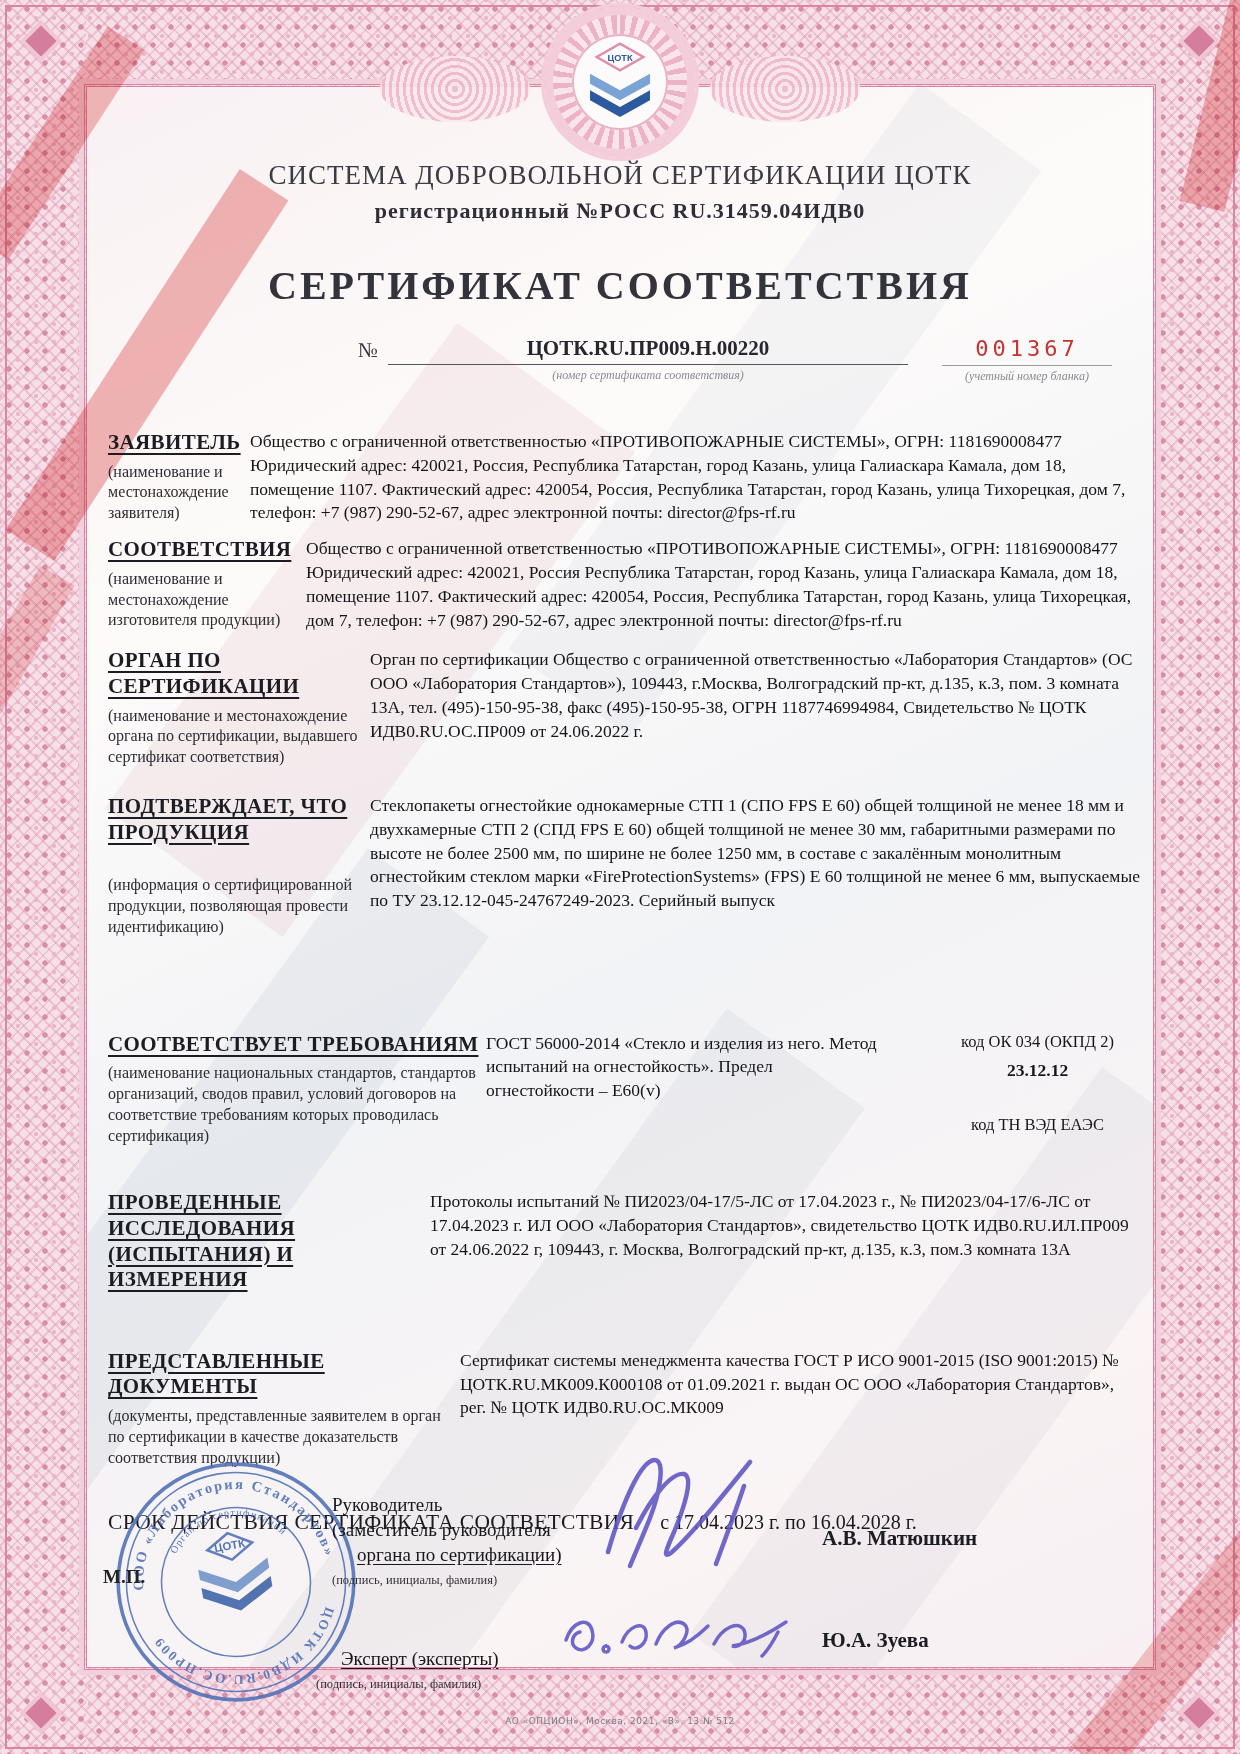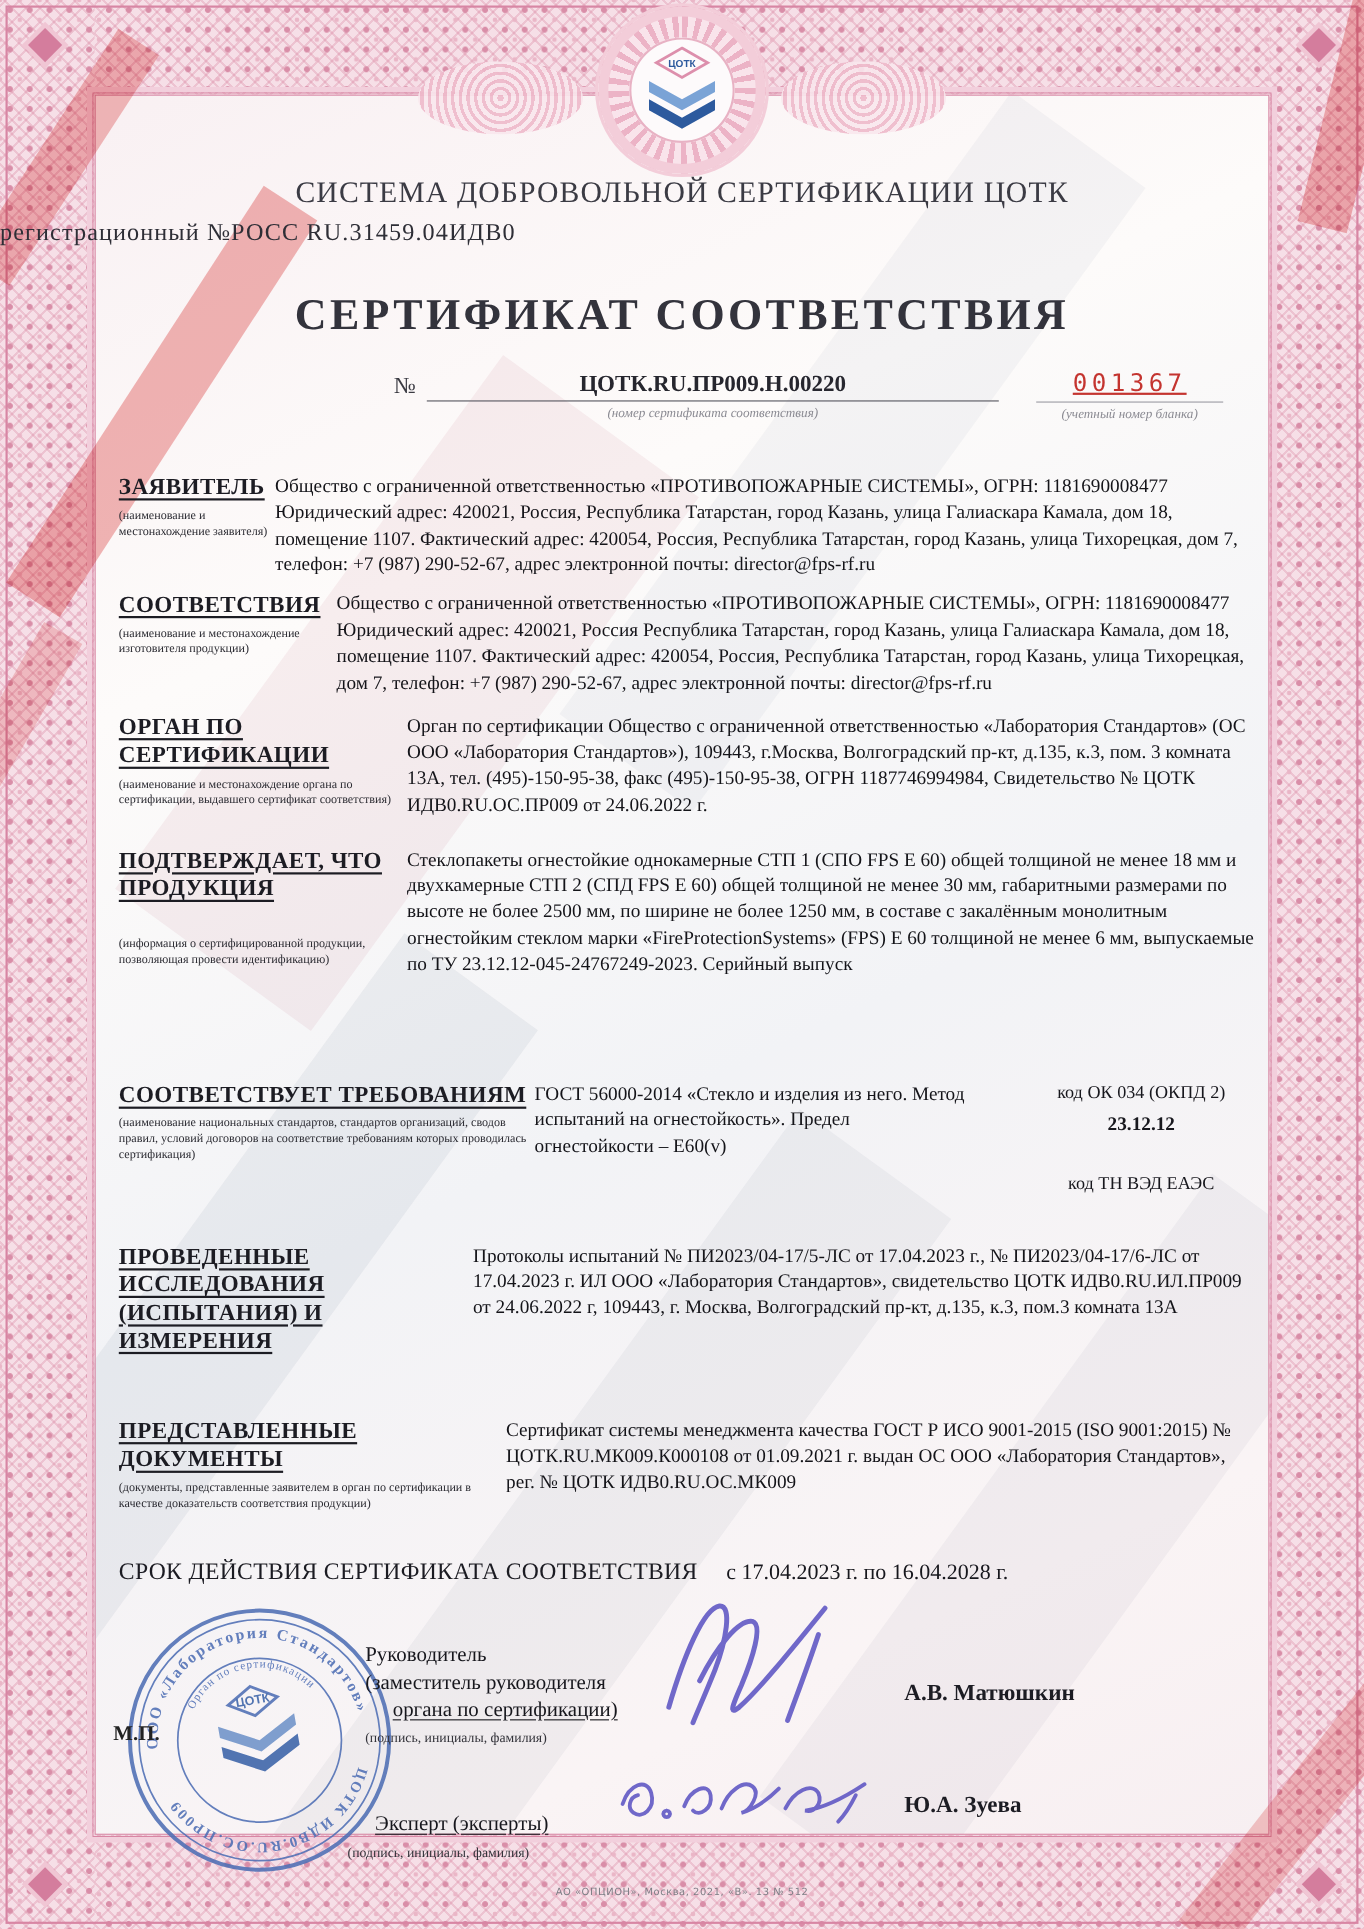--- a/index.html
+++ b/index.html
@@ -55,7 +55,7 @@
   .rosette-core { width:96px; height:96px; border-radius:50%; background:#fdfafb; box-shadow:inset 0 0 0 2px #e8b2c4;
     display:flex; align-items:center; justify-content:center; }
   .sys-line { position:absolute; top:160px; left:0; width:100%; text-align:center; font-size:27px; letter-spacing:1px; color:#3b3b44; z-index:5; }
-  .reg-line { position:absolute; top:198px; left:0; width:100%; font-size:22px; font-weight:normal; letter-spacing:1px; color:#2e2e36; z-index:5; }
+  .reg-line { position:absolute; top:198px; left:0; width:100%; text-align:center; font-size:22px; font-weight:bold; letter-spacing:1px; color:#2e2e36; z-index:5; }
   .doc-title { position:absolute; top:262px; left:0; width:100%; text-align:center; font-size:40px; font-weight:bold; letter-spacing:3px; color:#33333c; z-index:5; }
 
   

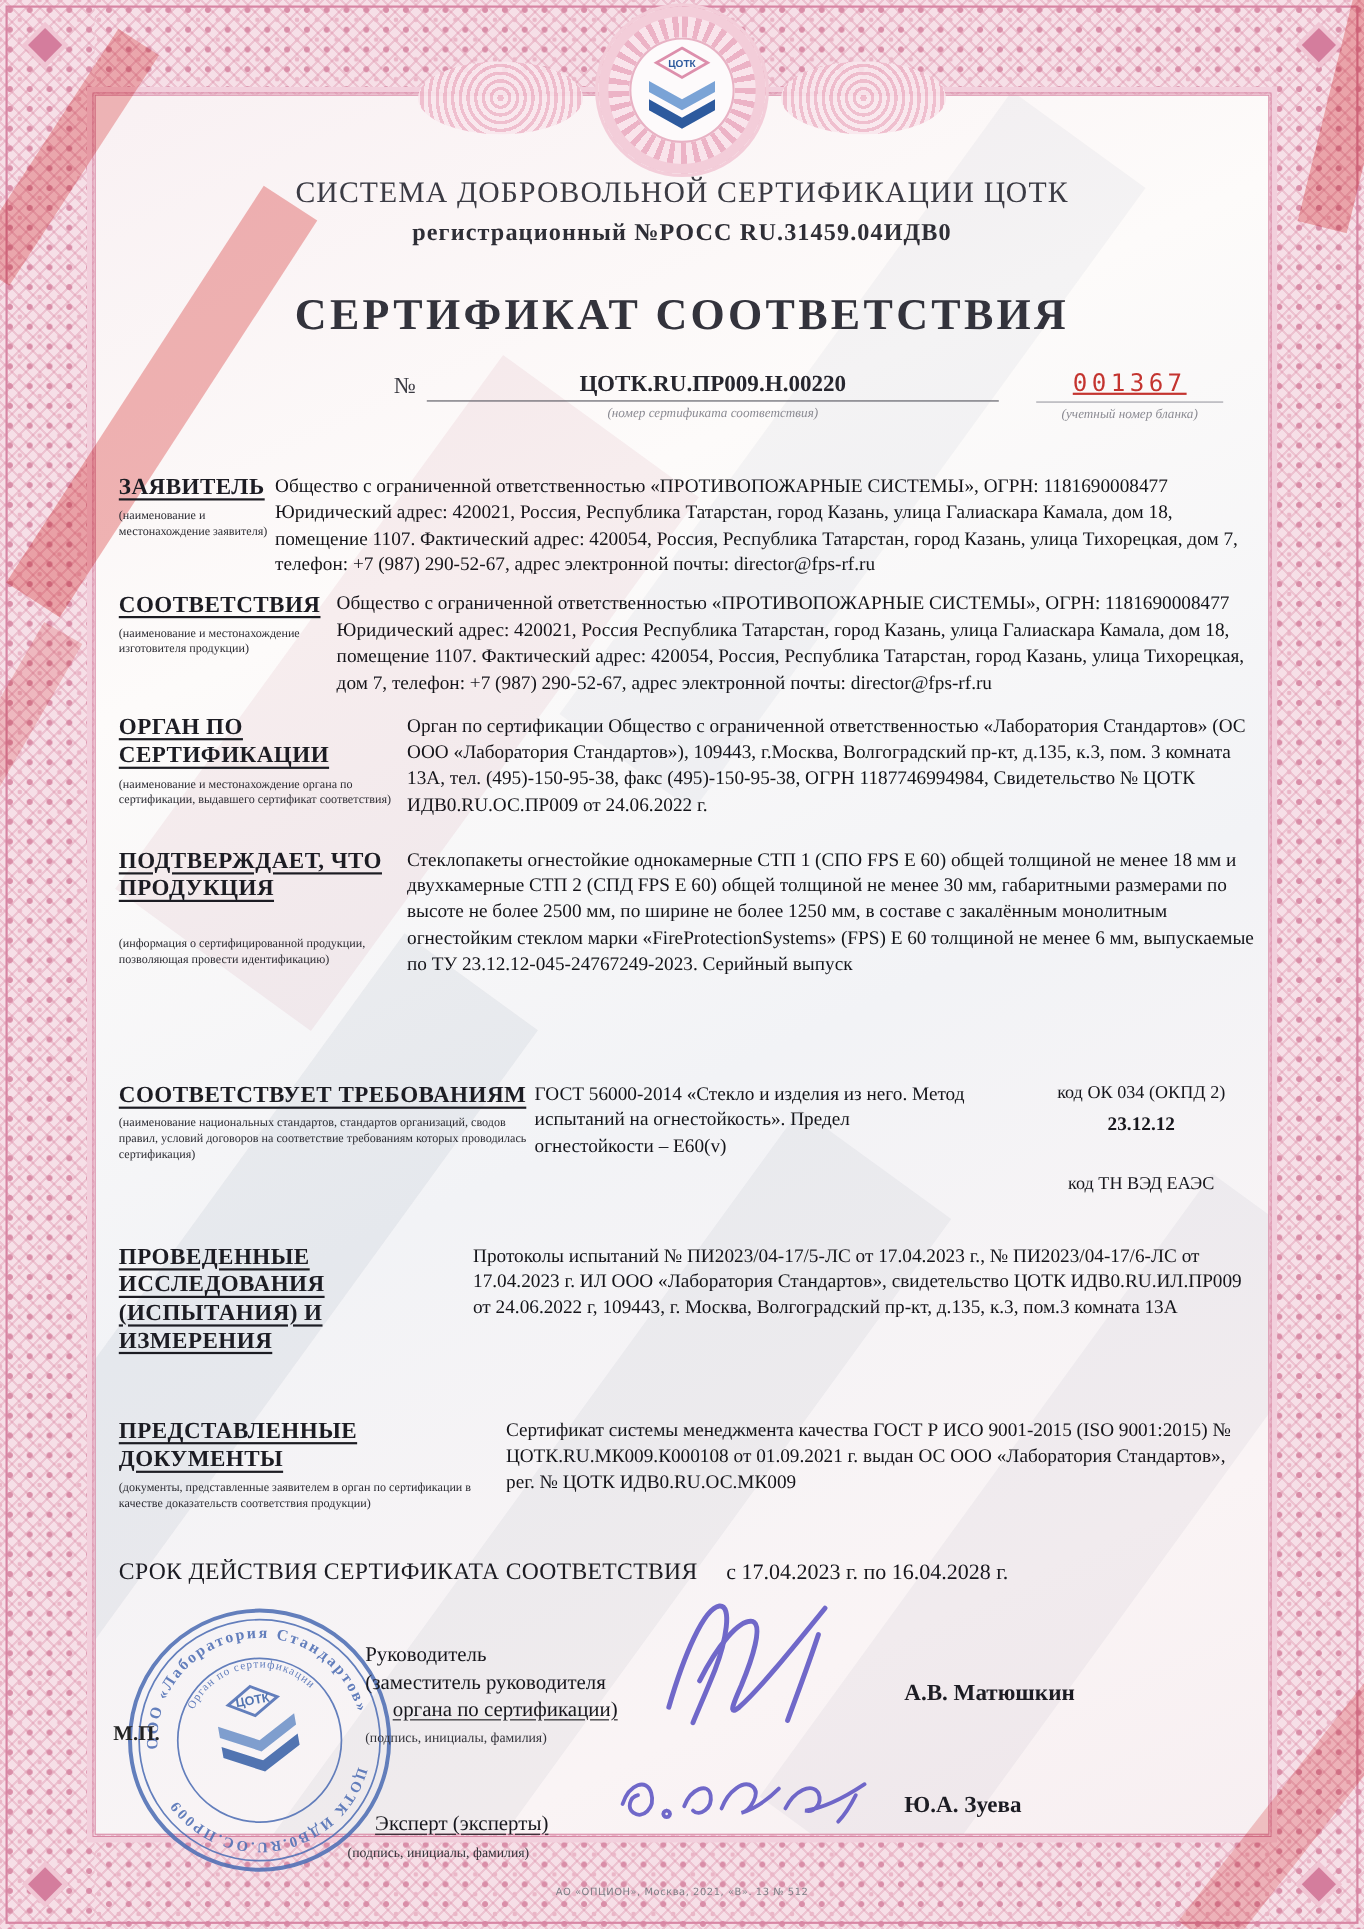--- a/index.html
+++ b/index.html
@@ -65,7 +65,7 @@
   .num-val { font-size:21px; font-weight:bold; color:#26262e; border-bottom:1.6px solid #55555e; padding-bottom:3px; }
   .num-cap, .blank-cap { font-size:12px; font-style:italic; color:#8a8a92; margin-top:3px; }
   .blank-wrap { width:170px; margin-left:34px; text-align:center; }
-  .blank-val { font-family:"DejaVu Sans Mono", monospace; font-size:22px; letter-spacing:4px; color:#c4342f; border-bottom:1px solid #9a9aa2; padding-bottom:4px;text-decoration:underline; }
+  .blank-val { font-family:"DejaVu Sans Mono", monospace; font-size:22px; letter-spacing:4px; color:#c4342f; border-bottom:1px solid #9a9aa2; padding-bottom:4px; }
 
   
   .sections { position:absolute; top:430px; left:108px; right:100px; z-index:5; }

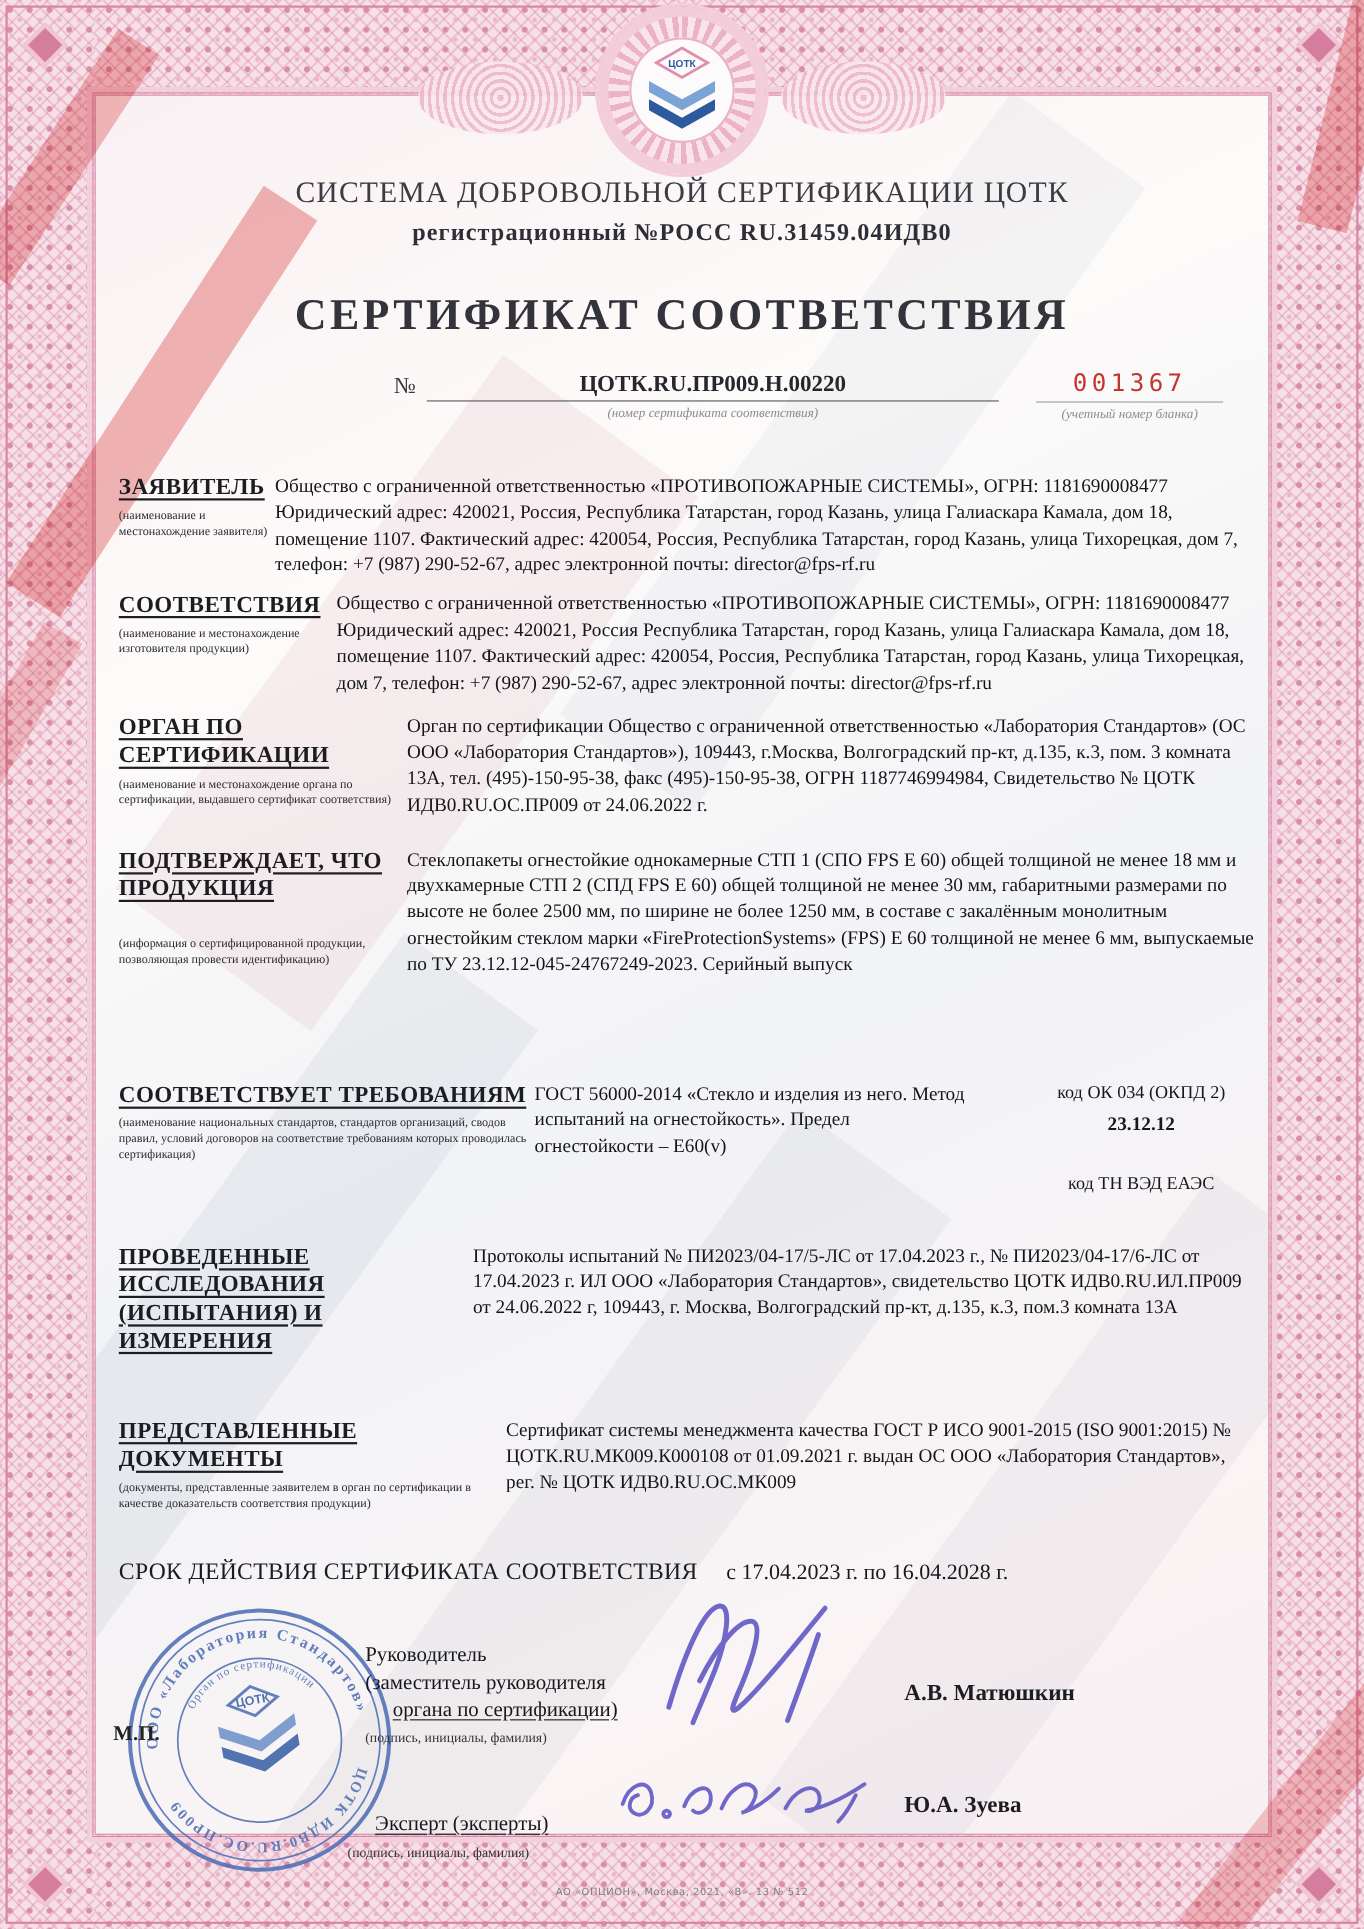--- a/index.html
+++ b/index.html
@@ -79,7 +79,7 @@
   .r6 { grid-template-columns:352px 1fr; margin-top:56px; }
   .sec-title { font-weight:bold; font-size:21px; line-height:1.22; letter-spacing:.4px; color:#1c1c23;
     text-decoration:underline; text-underline-offset:4px; text-decoration-thickness:2px; }
-  .sec-sub { font-size:11px; line-height:1.3; color:#2c2c33; margin-top:6px; }
+  .sec-sub { font-size:16px; line-height:1.3; color:#2c2c33; margin-top:6px; }
   .r3 .sec-sub { margin-top:30px; }
   .sec-text { font-size:17.5px; line-height:1.36; color:#141419; }
   .r4 .sec-text { max-width:392px; }

